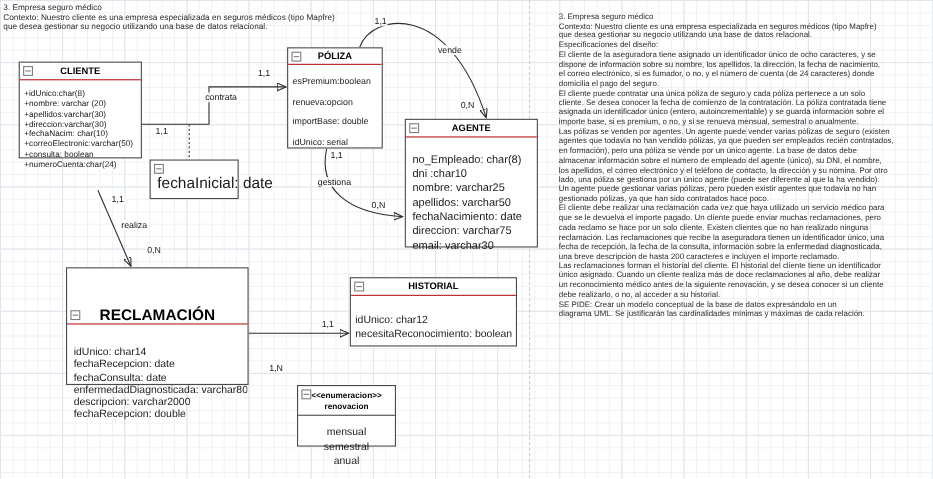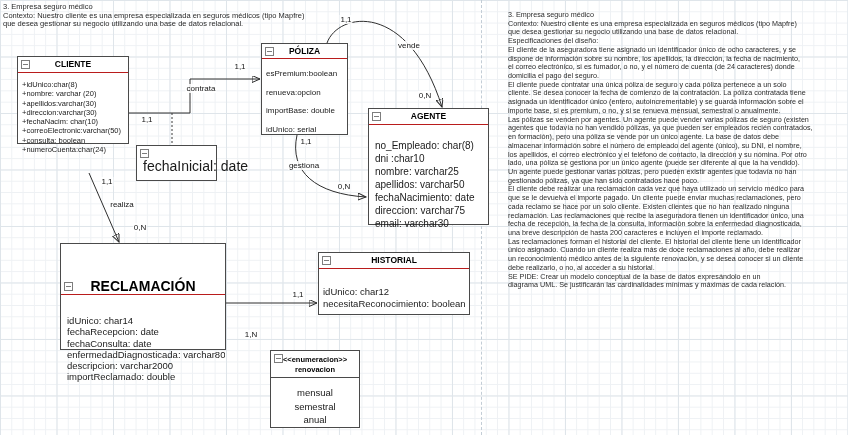--- a/index.html
+++ b/index.html
@@ -62,7 +62,7 @@
   .e-fechainicial .assoc-label { position:absolute; left:6px; bottom:6px;
     font-size:14px; white-space:nowrap; }
   
-  .e-renovacion { left:270px; top:350px; width:90px; height:78px; }
+  .e-renovacion { left:270px; top:350px; width:90px; height:56px; }
   .e-renovacion .enum-head { position:relative; border-bottom:1px solid #4a4a4a;
     text-align:center; font-weight:bold; font-size:7.5px; line-height:9.5px;
     padding:4px 0 3px 0; color:#000; }

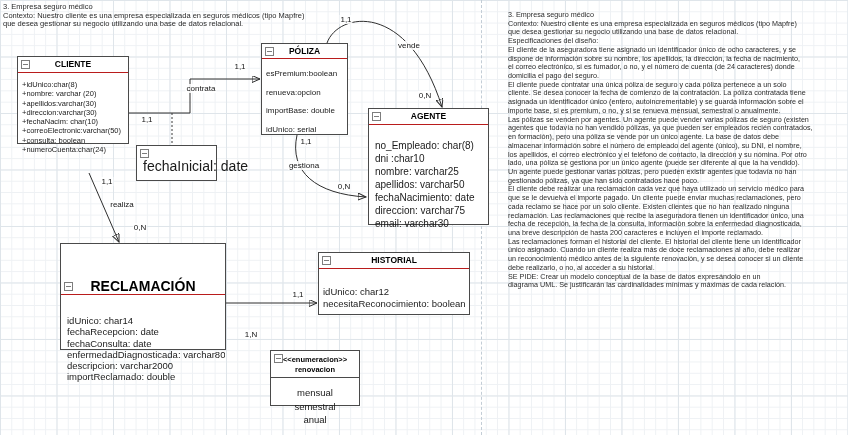--- a/index.html
+++ b/index.html
@@ -189,7 +189,7 @@
       <div>fechaConsulta: date</div>
       <div>enfermedadDiagnosticada: varchar80</div>
       <div>descripcion: varchar2000</div>
-      <div>importReclamado: double</div>
+      <div>fechaRecepcion: double</div>
     </div>
   </div>
 

